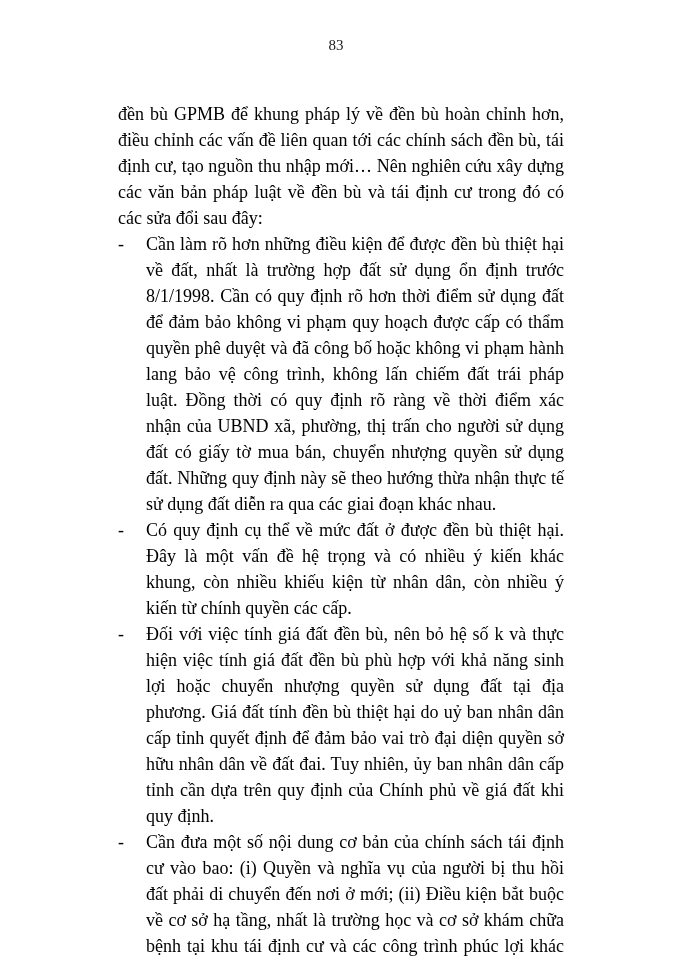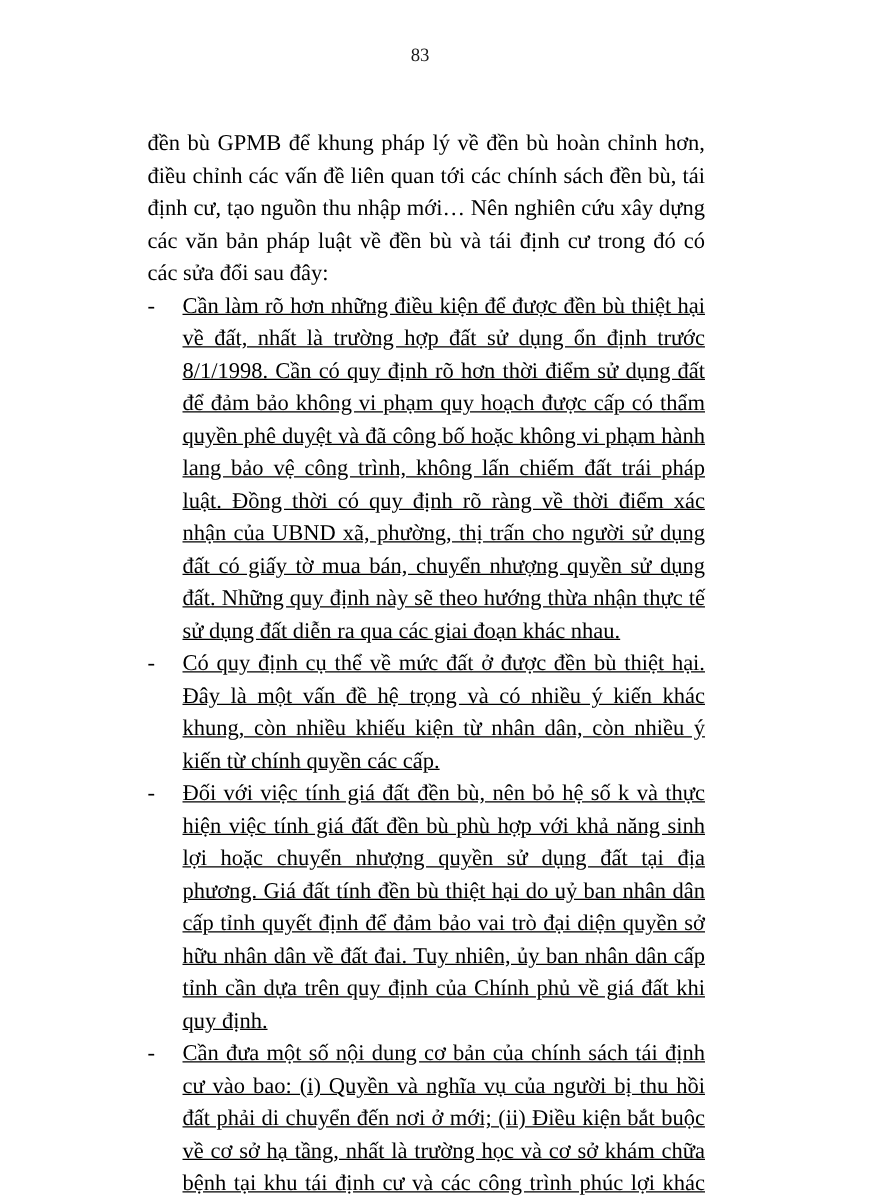--- a/index.html
+++ b/index.html
@@ -50,7 +50,6 @@
     flex: 1 1 auto;
     margin: 0;
     text-align: justify;
-    text-decoration: underline;
   }
 </style>
 </head>

